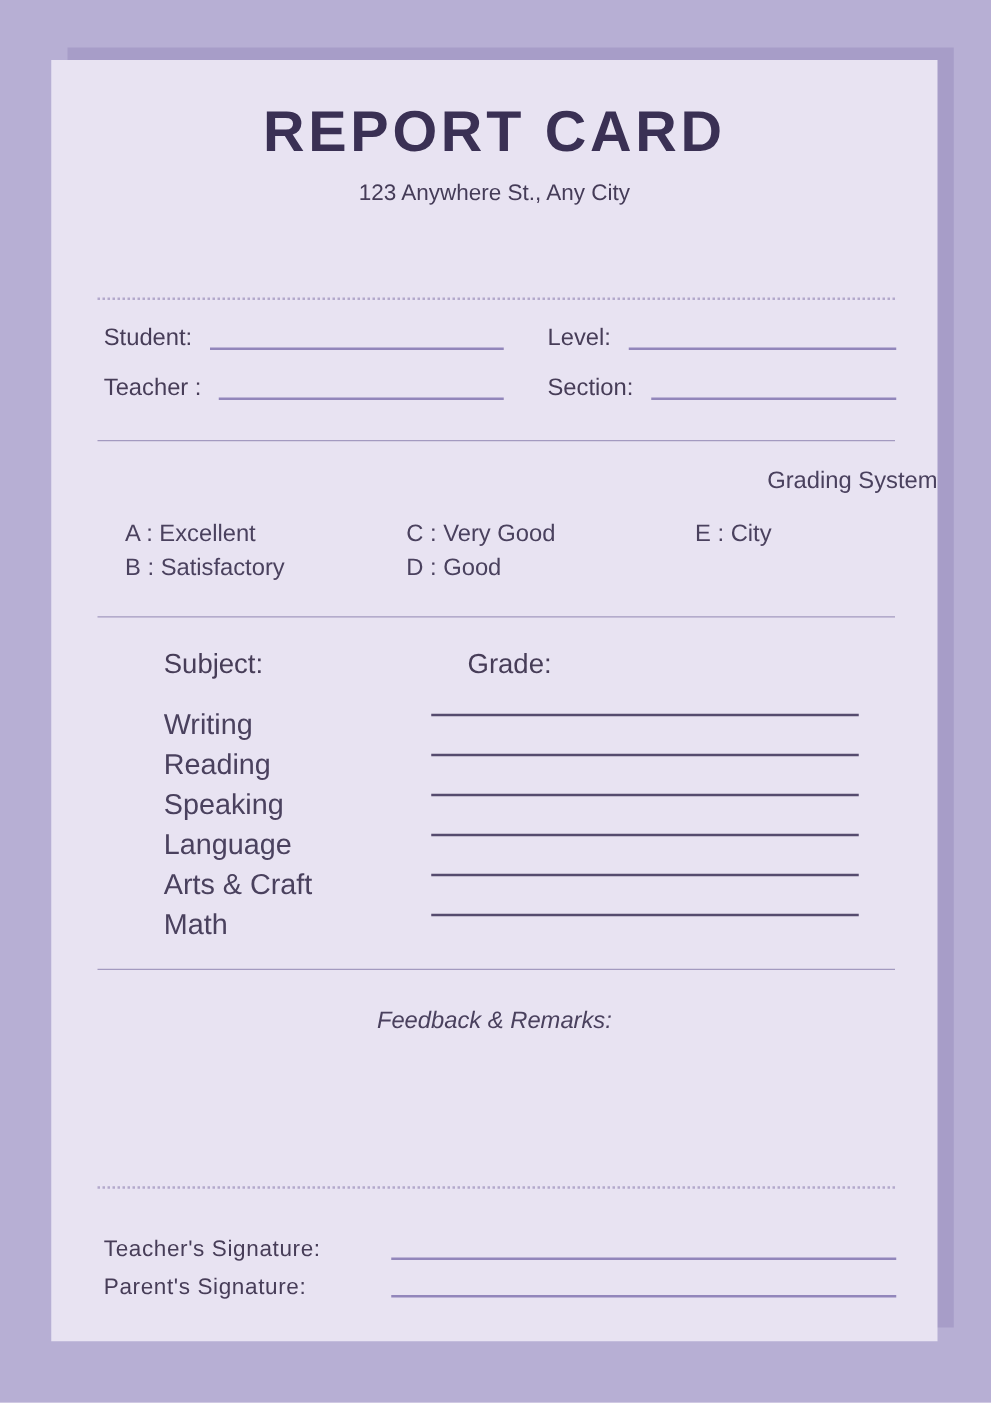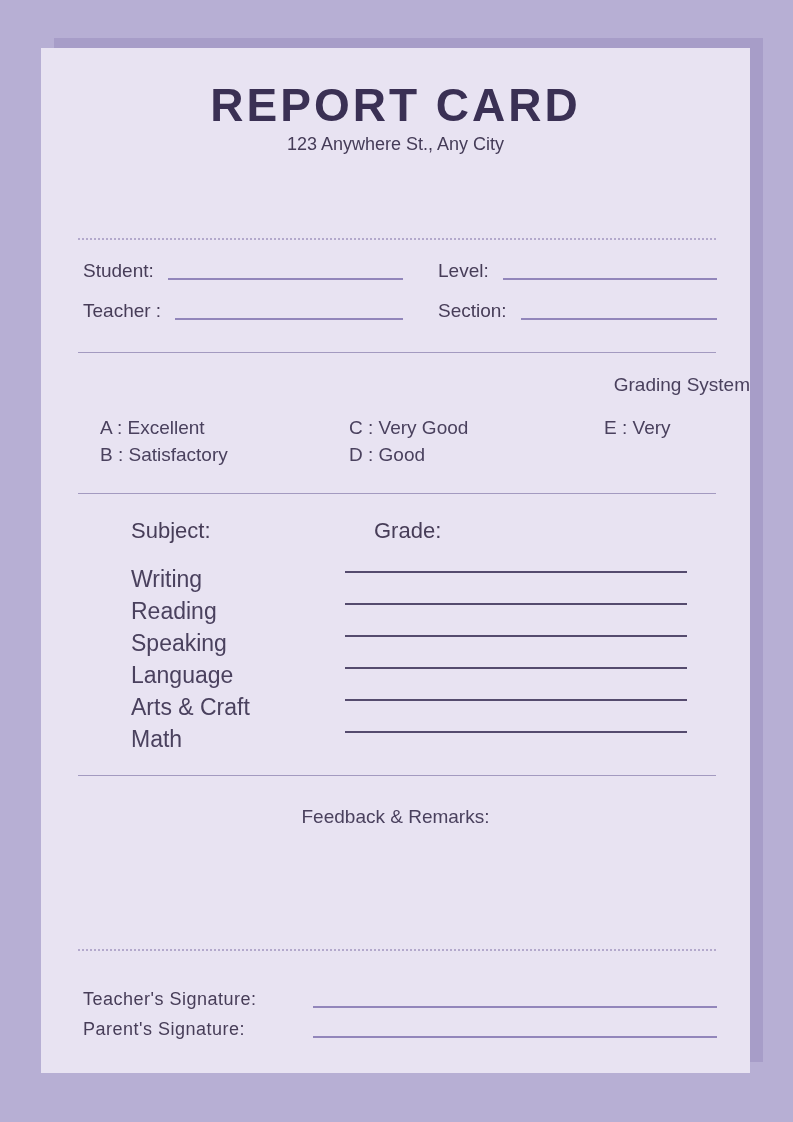--- a/index.html
+++ b/index.html
@@ -27,7 +27,7 @@
   .header-sec { position: absolute; top: 30px; left: 0; width: 100%; text-align: center; }
   .page-title {
     font-size: 46px; line-height: 54px; font-weight: bold;
-    letter-spacing: 3px; color: #3a3054; margin-bottom: 0;
+    letter-spacing: 3px; color: #3a3054; margin-bottom: 10px;
   }
   .school-name, .school-address { font-size: 18px; line-height: 24px; color: #453c58; }
   

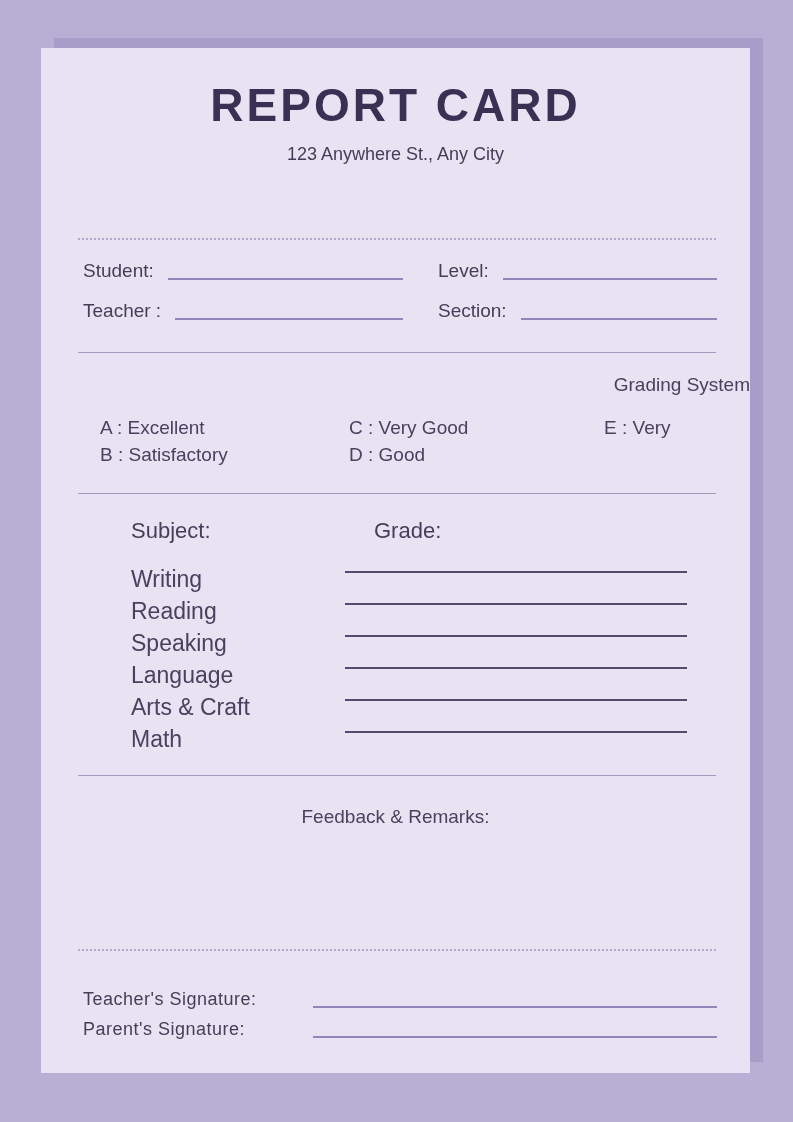--- a/index.html
+++ b/index.html
@@ -56,7 +56,7 @@
     text-align: right; font-size: 19px; line-height: 30px; color: #4a415e; }
   .grading-grid {
     position: absolute; top: 366px; left: 59px; right: 40px;
-    display: grid; grid-template-columns: 225px 231px 1fr; gap: 24px;
+    display: grid; grid-template-columns: 225px 231px 1fr;
   }
   .grading-col { display: flex; flex-direction: column; }
   .grading-entry { font-size: 19px; line-height: 27px; color: #4a415e; }

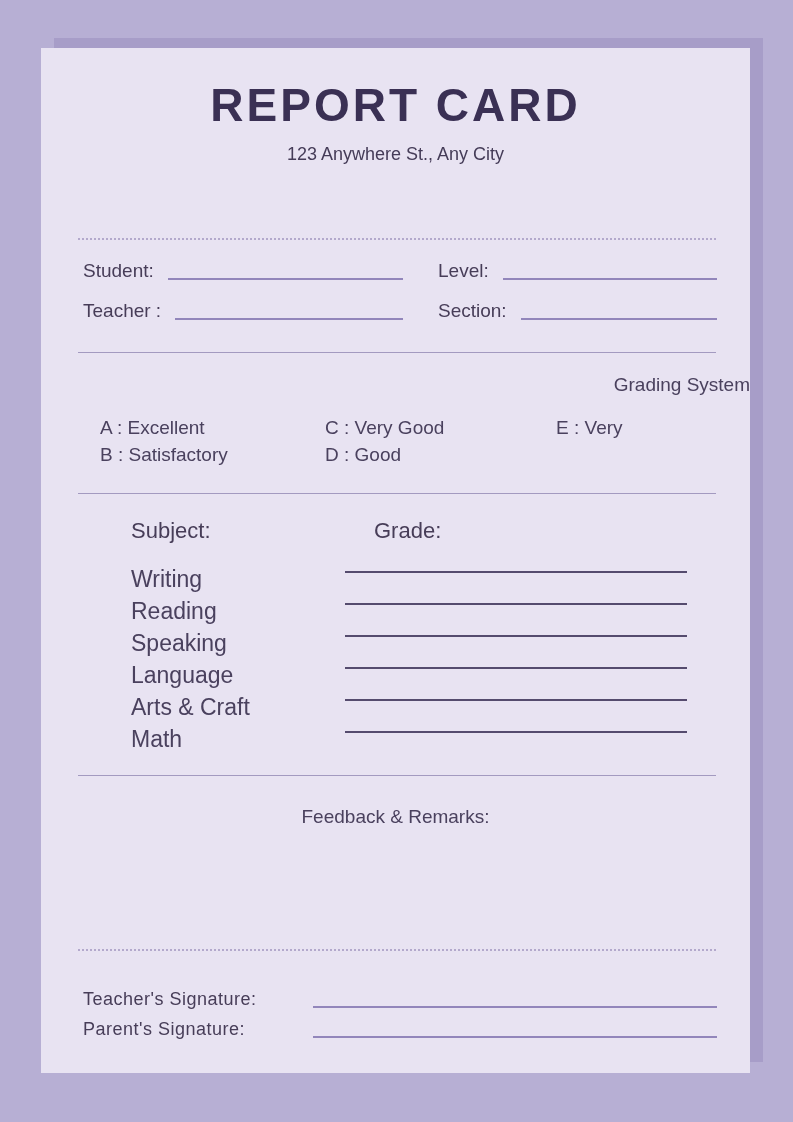--- a/index.html
+++ b/index.html
@@ -133,7 +133,7 @@
       <span class="grading-entry">D : Good</span>
     </div>
     <div class="grading-col">
-      <span class="grading-entry">E : Very</span>
+      <span class="grading-entry">E : City</span>
     </div>
   </div>
 

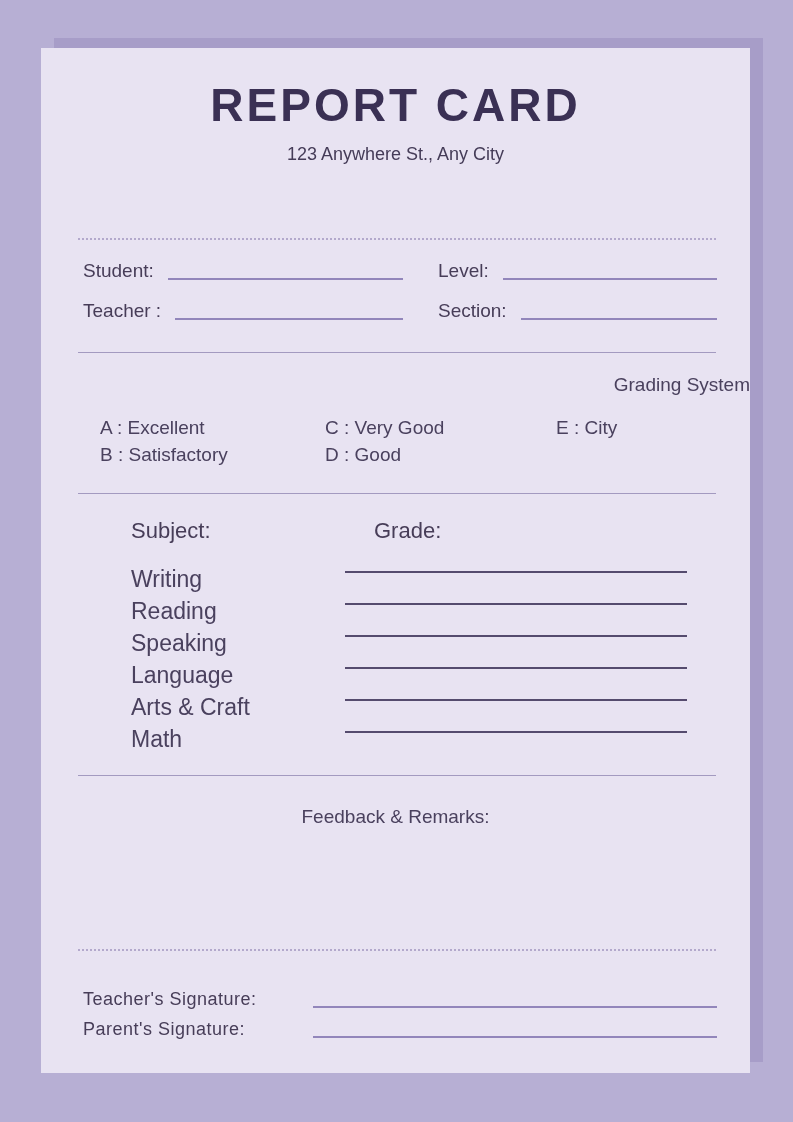--- a/index.html
+++ b/index.html
@@ -72,7 +72,7 @@
     border-top: 2px solid #554b6e;
   }
   
-  .feedback-sec { position: absolute; top: 754px; left: 0; width: 100%; text-align: center; }
+  .feedback-sec { position: absolute; top: 754px; left: 0; width: 100%; text-align: center; font-style: italic; }
   .feedback-title { font-size: 19px; line-height: 30px; color: #4a415e; }
   .feedback-area { height: 110px; }
   

